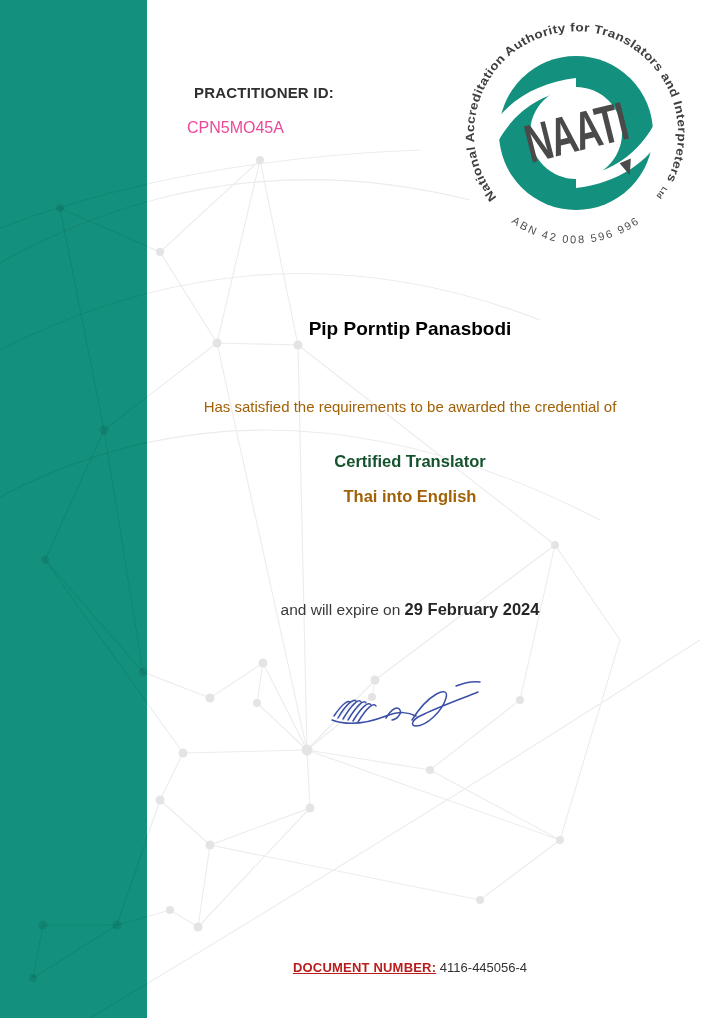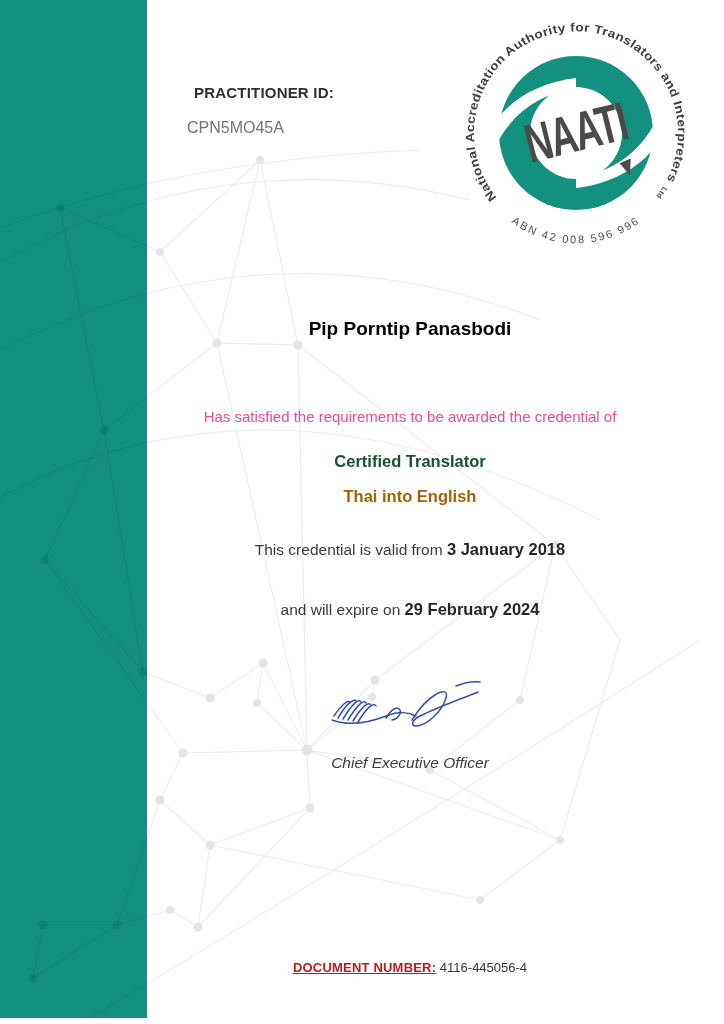--- a/index.html
+++ b/index.html
@@ -24,7 +24,7 @@
   }
   #practitioner-id{
     left:187px;top:119px;
-    font-size:16px;color:#737373;
+    font-size:16px;color:#ec4899;
   }
   #holder-name{top:318px;font-size:19px;font-weight:bold;color:#000000;}
   #statement{top:398px;font-size:15px;color:#ec4899;margin-top:10px;}

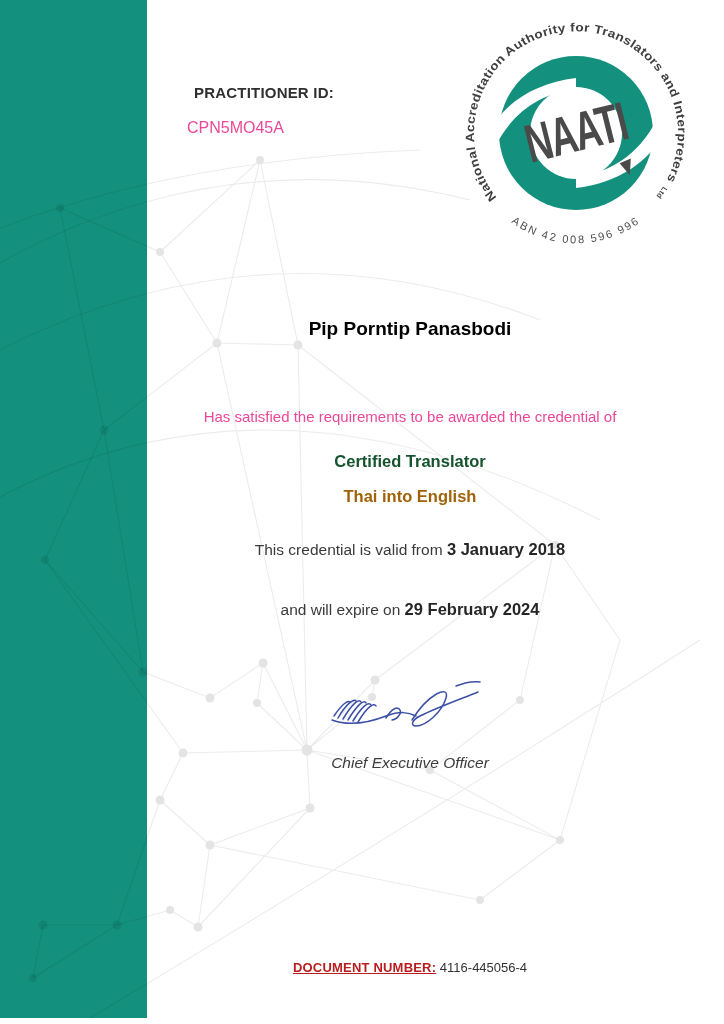--- a/index.html
+++ b/index.html
@@ -27,7 +27,7 @@
     font-size:16px;color:#ec4899;
   }
   #holder-name{top:318px;font-size:19px;font-weight:bold;color:#000000;}
-  #statement{top:398px;font-size:15px;color:#ec4899;margin-top:10px;}
+  #statement{top:398px;font-size:15px;color:#a16207;}
   #credential-title{top:452px;font-size:16.5px;font-weight:bold;color:#14532d;}
   #language-pair{top:487px;font-size:16.5px;font-weight:bold;color:#a16207;}
   #valid-line{top:540px;font-size:15.5px;color:#3a3a3a;}

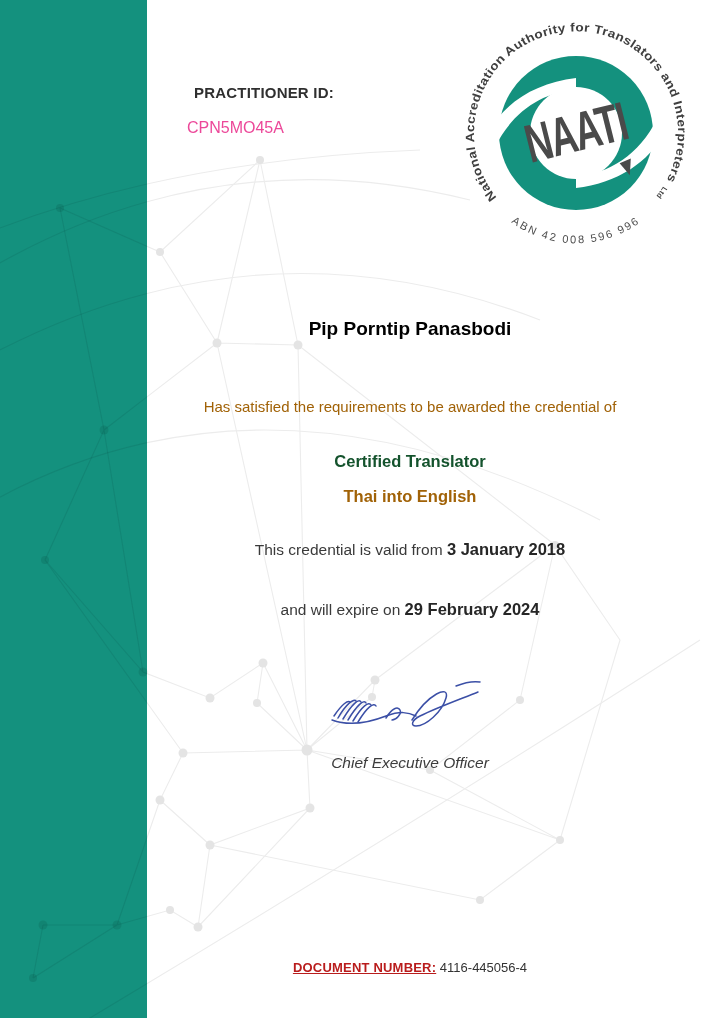--- a/index.html
+++ b/index.html
@@ -141,10 +141,6 @@
   <div class="abs ctr" id="statement">Has satisfied the requirements to be awarded the credential of</div>
   <div class="abs ctr" id="credential-title">Certified Translator</div>
   <div class="abs ctr" id="language-pair">Thai into English</div>
-  <div class="abs ctr" id="valid-line">
-    <span>This credential is valid from</span>
-    <b>3 January 2018</b>
-  </div>
   <div class="abs ctr" id="expire-line">
     <span>and will expire on</span>
     <b>29 February 2024</b>

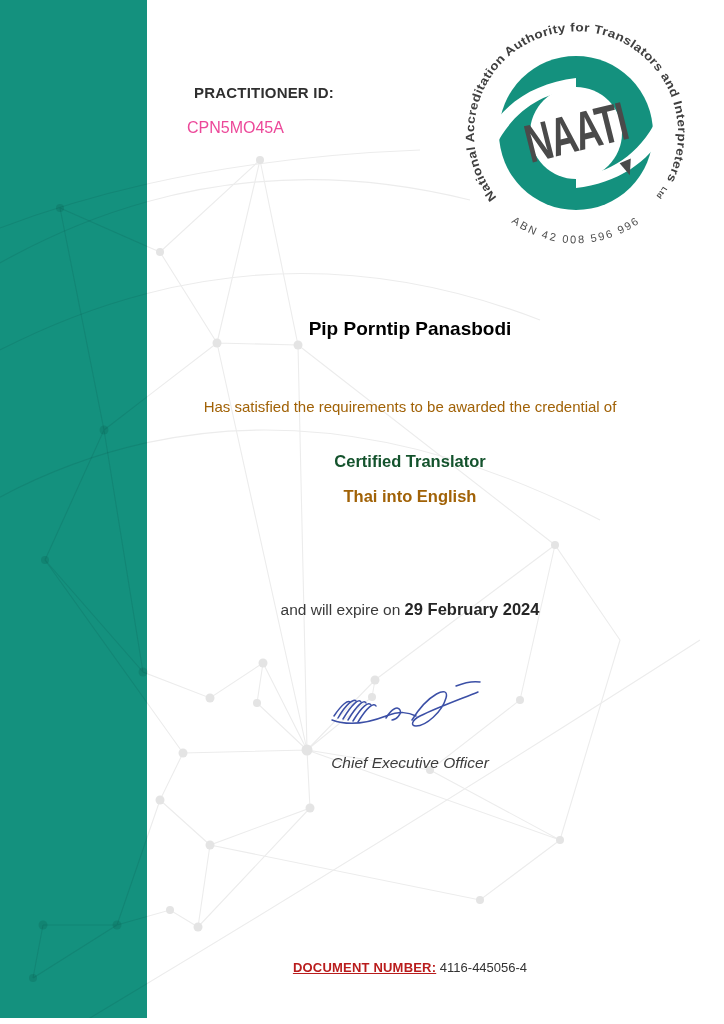--- a/index.html
+++ b/index.html
@@ -161,7 +161,6 @@
     </g>
   </svg>
 
-  <div class="abs ctr" id="ceo-title">Chief Executive Officer</div>
 
   <div class="abs ctr" id="doc-number-line">
     <b>DOCUMENT NUMBER:</b>

